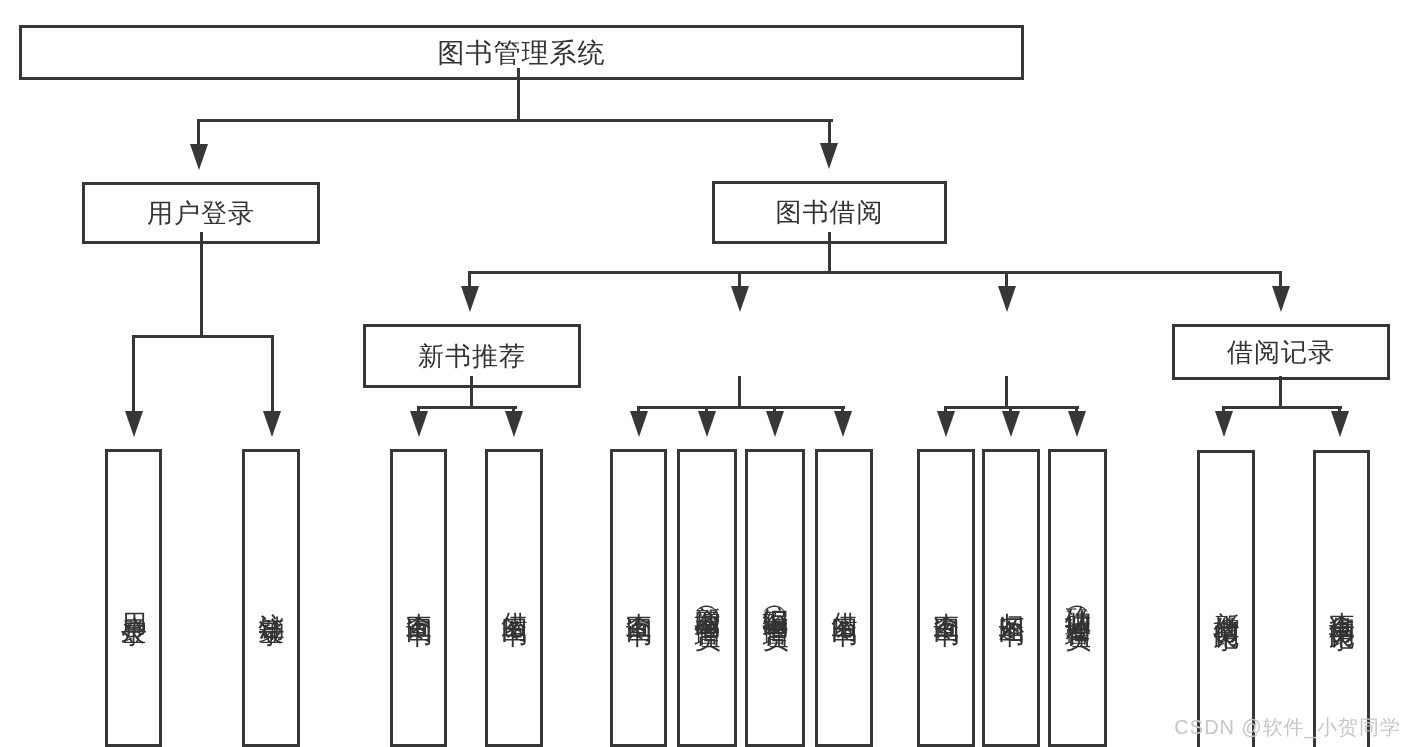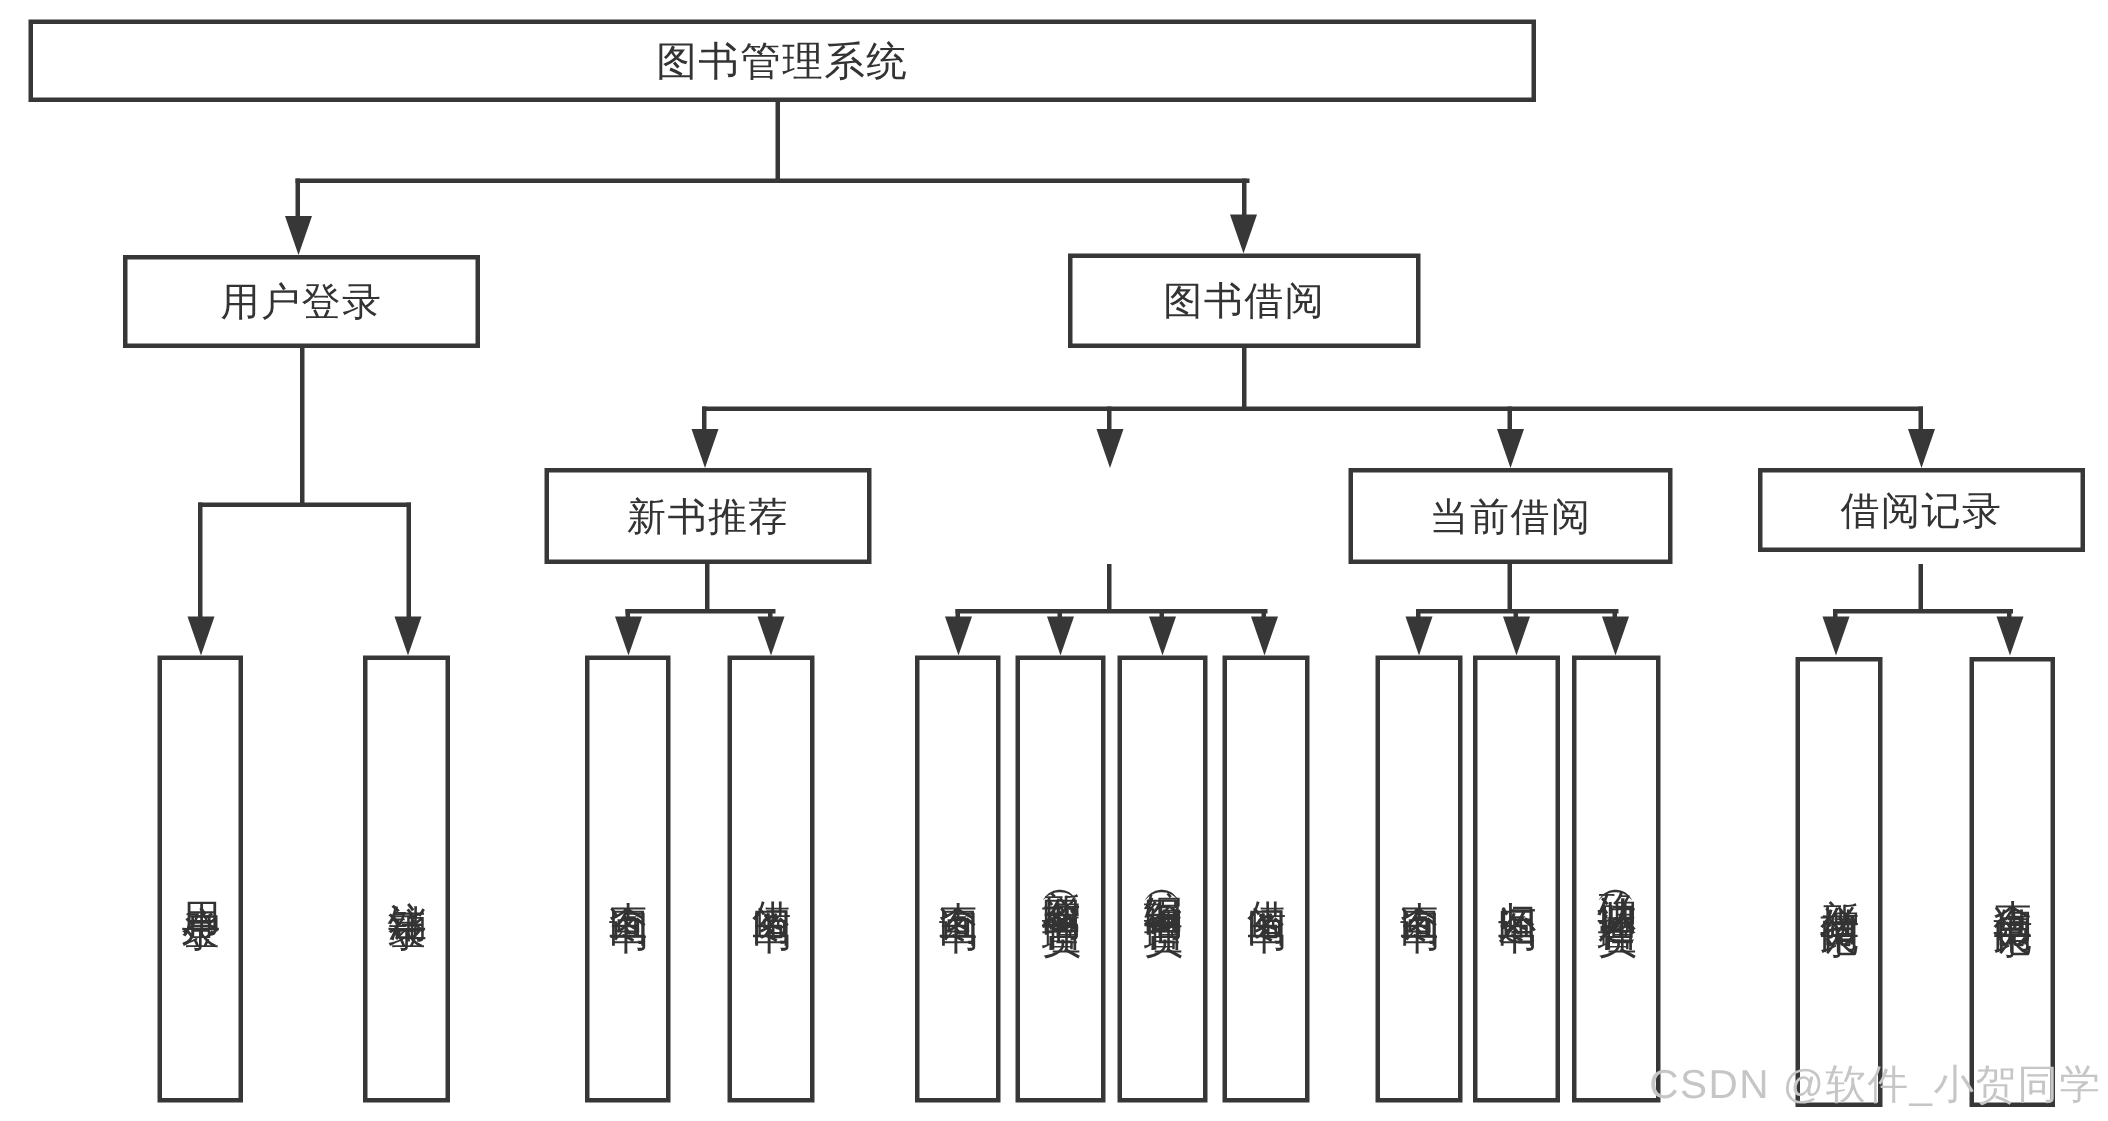--- a/index.html
+++ b/index.html
@@ -19,6 +19,7 @@
     background:var(--bg);
     display:flex;align-items:center;justify-content:center;
     color:var(--text);
+    margin-top:12px;
   }
   .node span{font-size:26px;letter-spacing:1px;white-space:nowrap;}
   .node.root-box span{font-size:27px;}

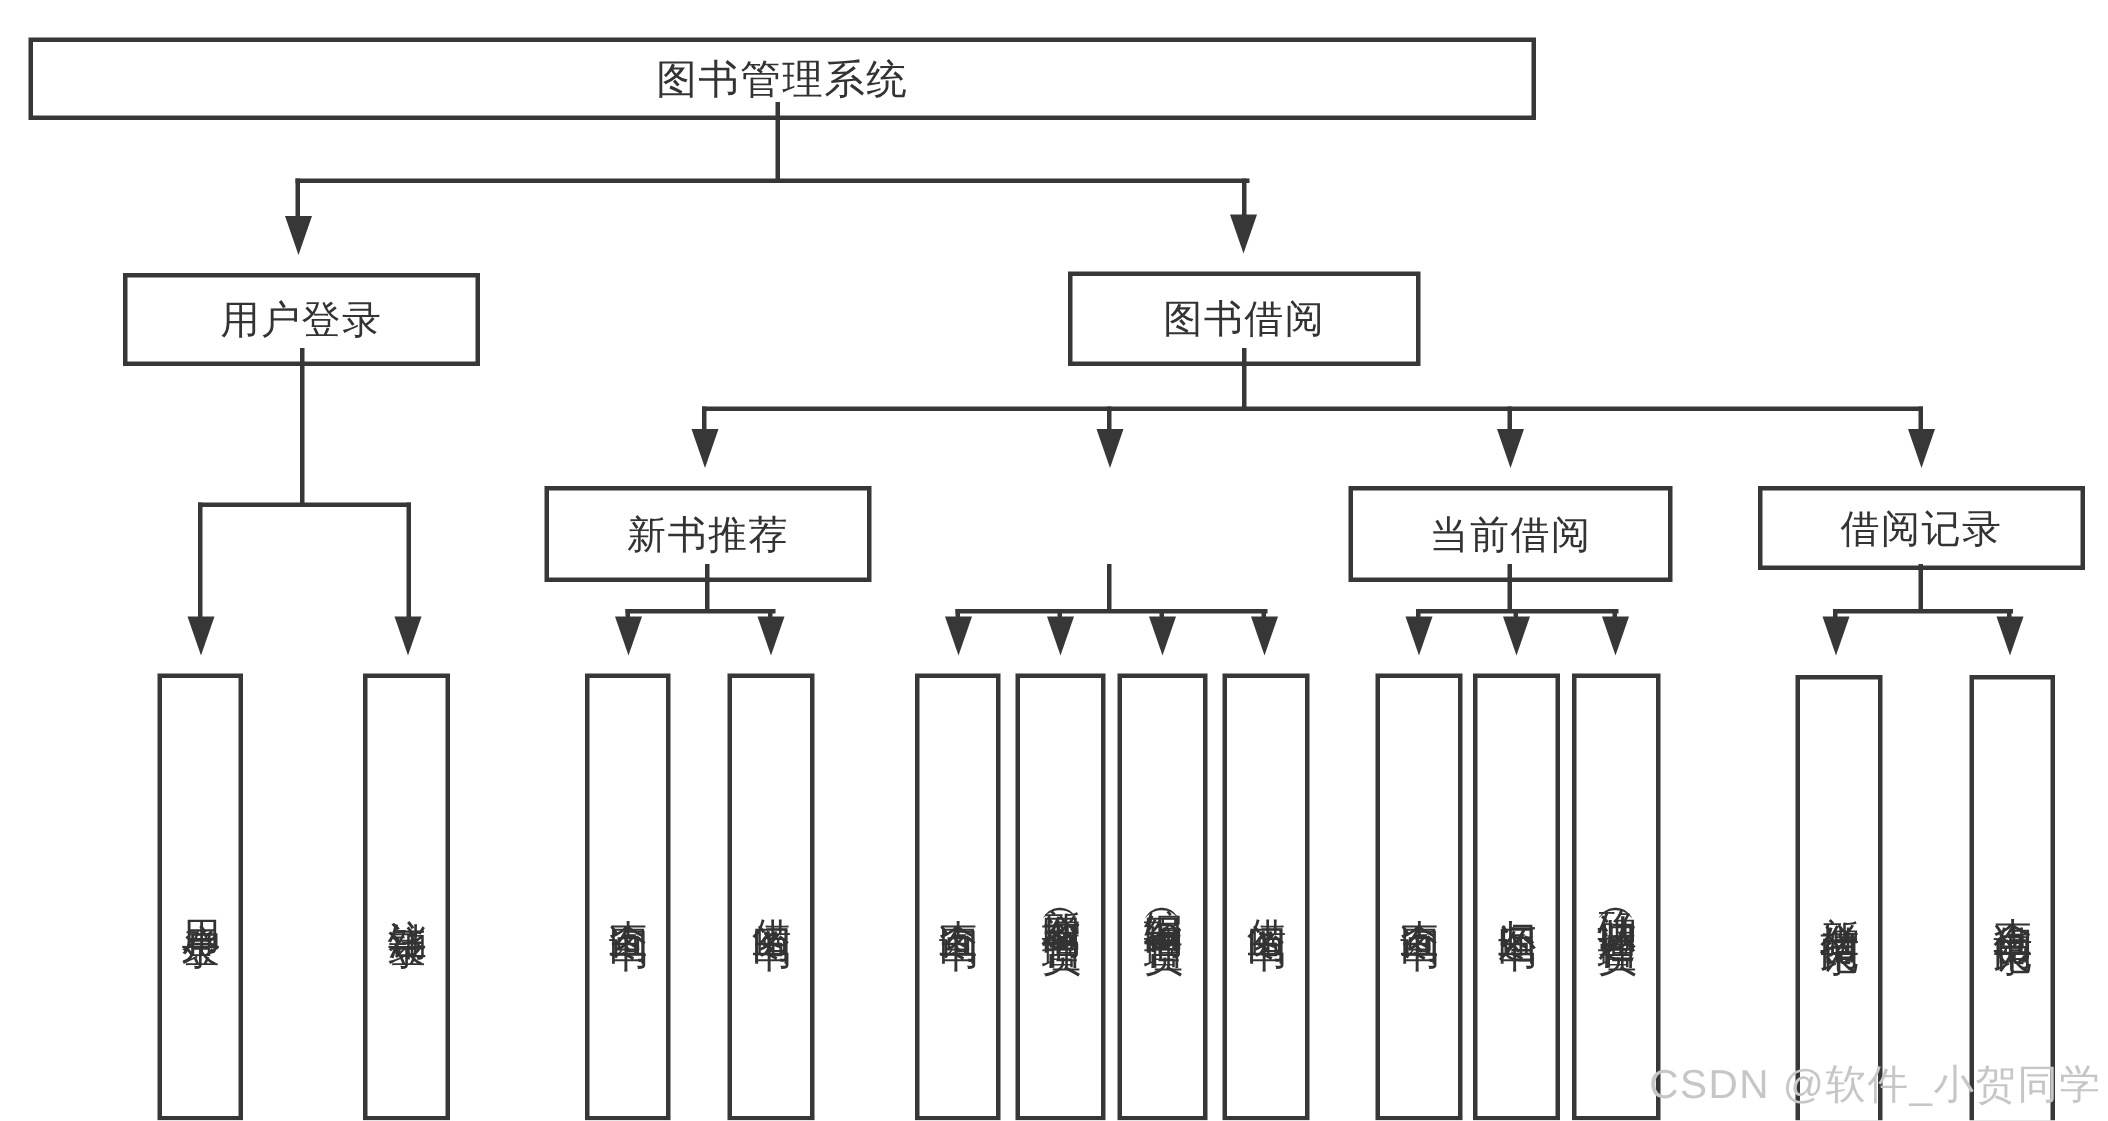--- a/index.html
+++ b/index.html
@@ -91,9 +91,6 @@
   <div class="node" style="left:363px;top:312px;width:218px;height:64px;">
     <span>新书推荐</span>
   </div>
-  <div class="node" style="left:899px;top:312px;width:216px;height:64px;">
-    <span>当前借阅</span>
-  </div>
   <div class="node" style="left:1172px;top:312px;width:218px;height:56px;">
     <span>借阅记录</span>
   </div>

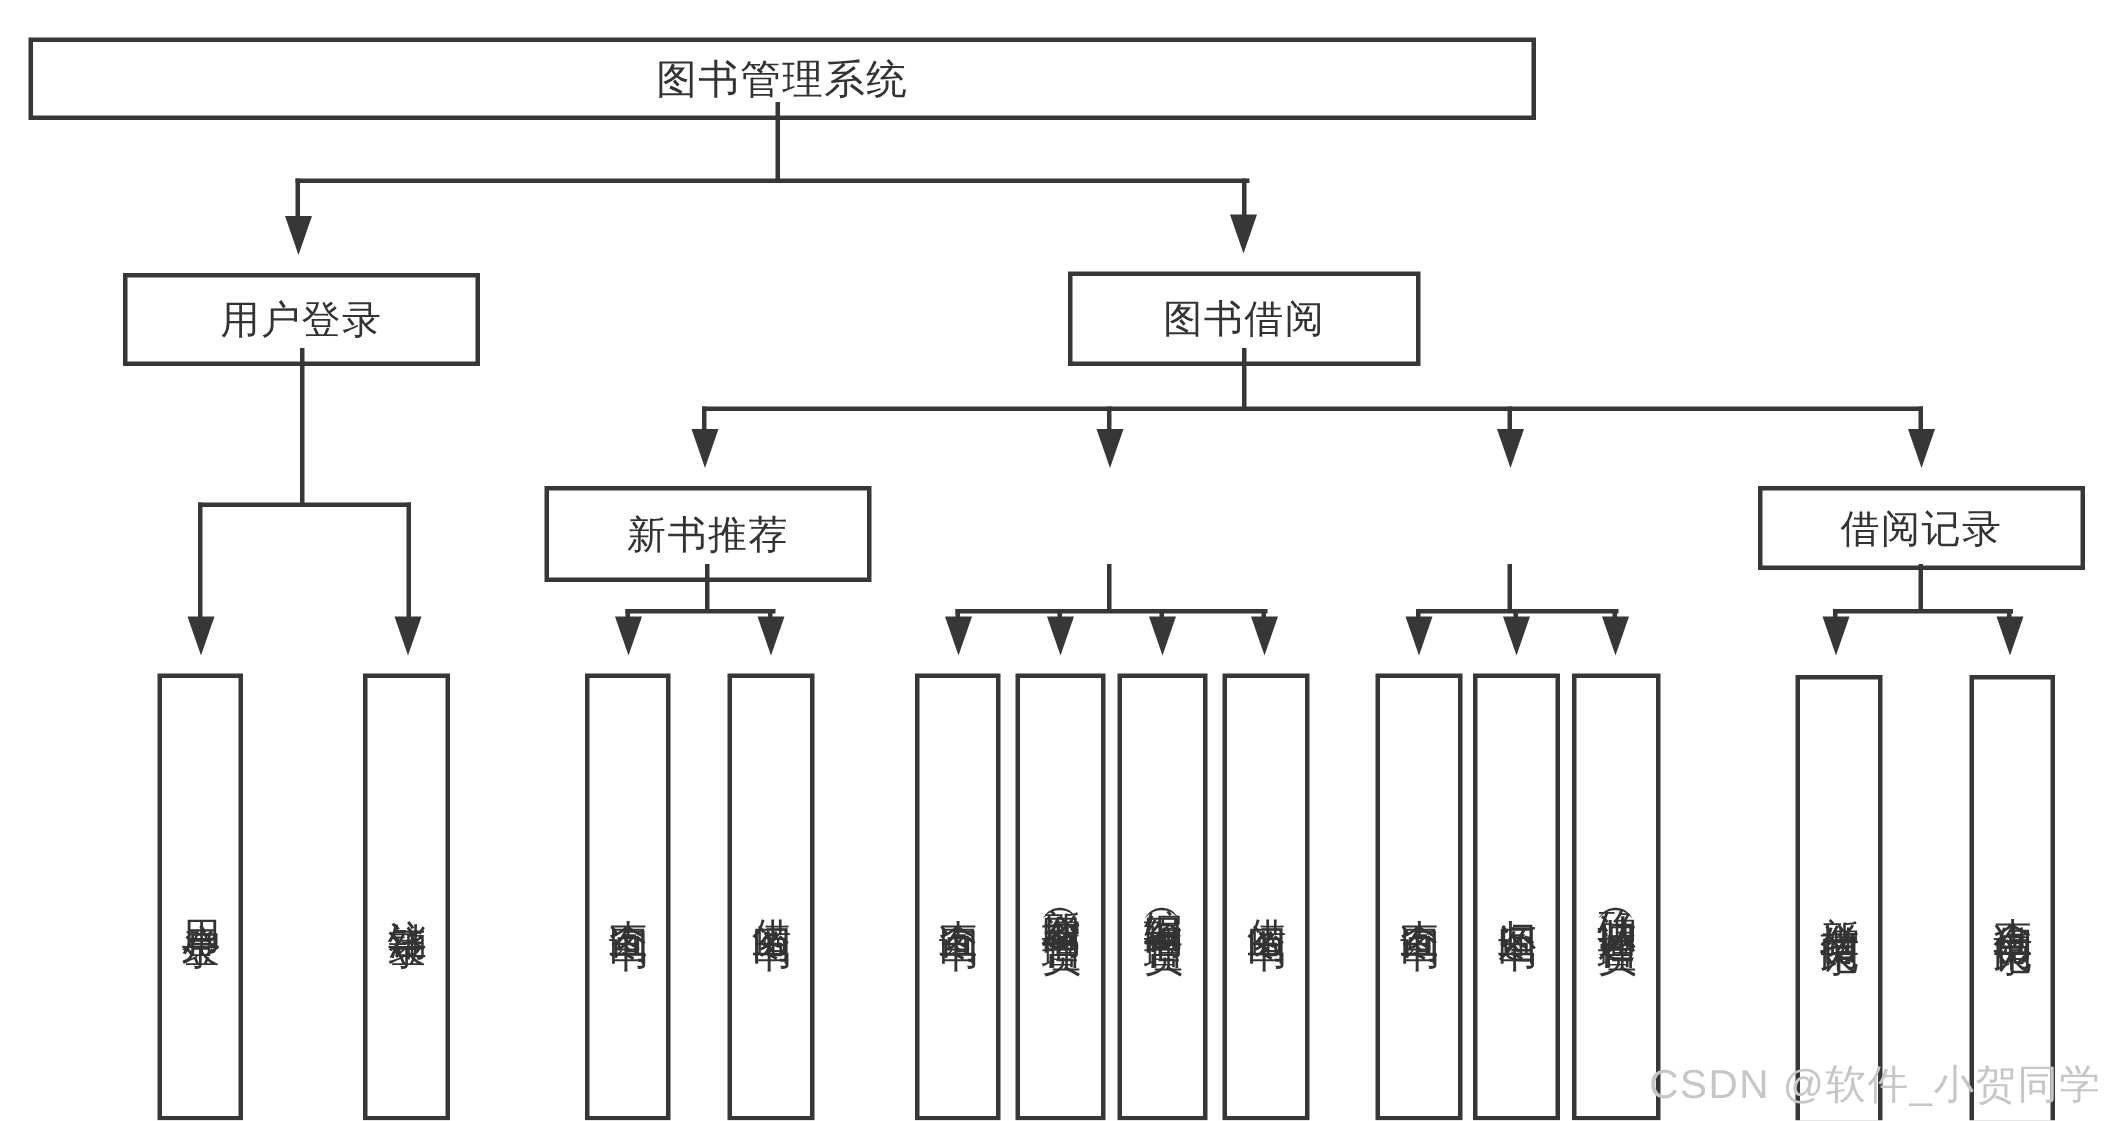--- a/index.html
+++ b/index.html
@@ -43,7 +43,7 @@
   }
   .watermark{
     position:absolute;right:4px;bottom:6px;
-    font-size:27px;color:var(--watermark);
+    font-size:20px;color:var(--watermark);
     letter-spacing:1px;z-index:9;white-space:nowrap;
   }
 </style>

